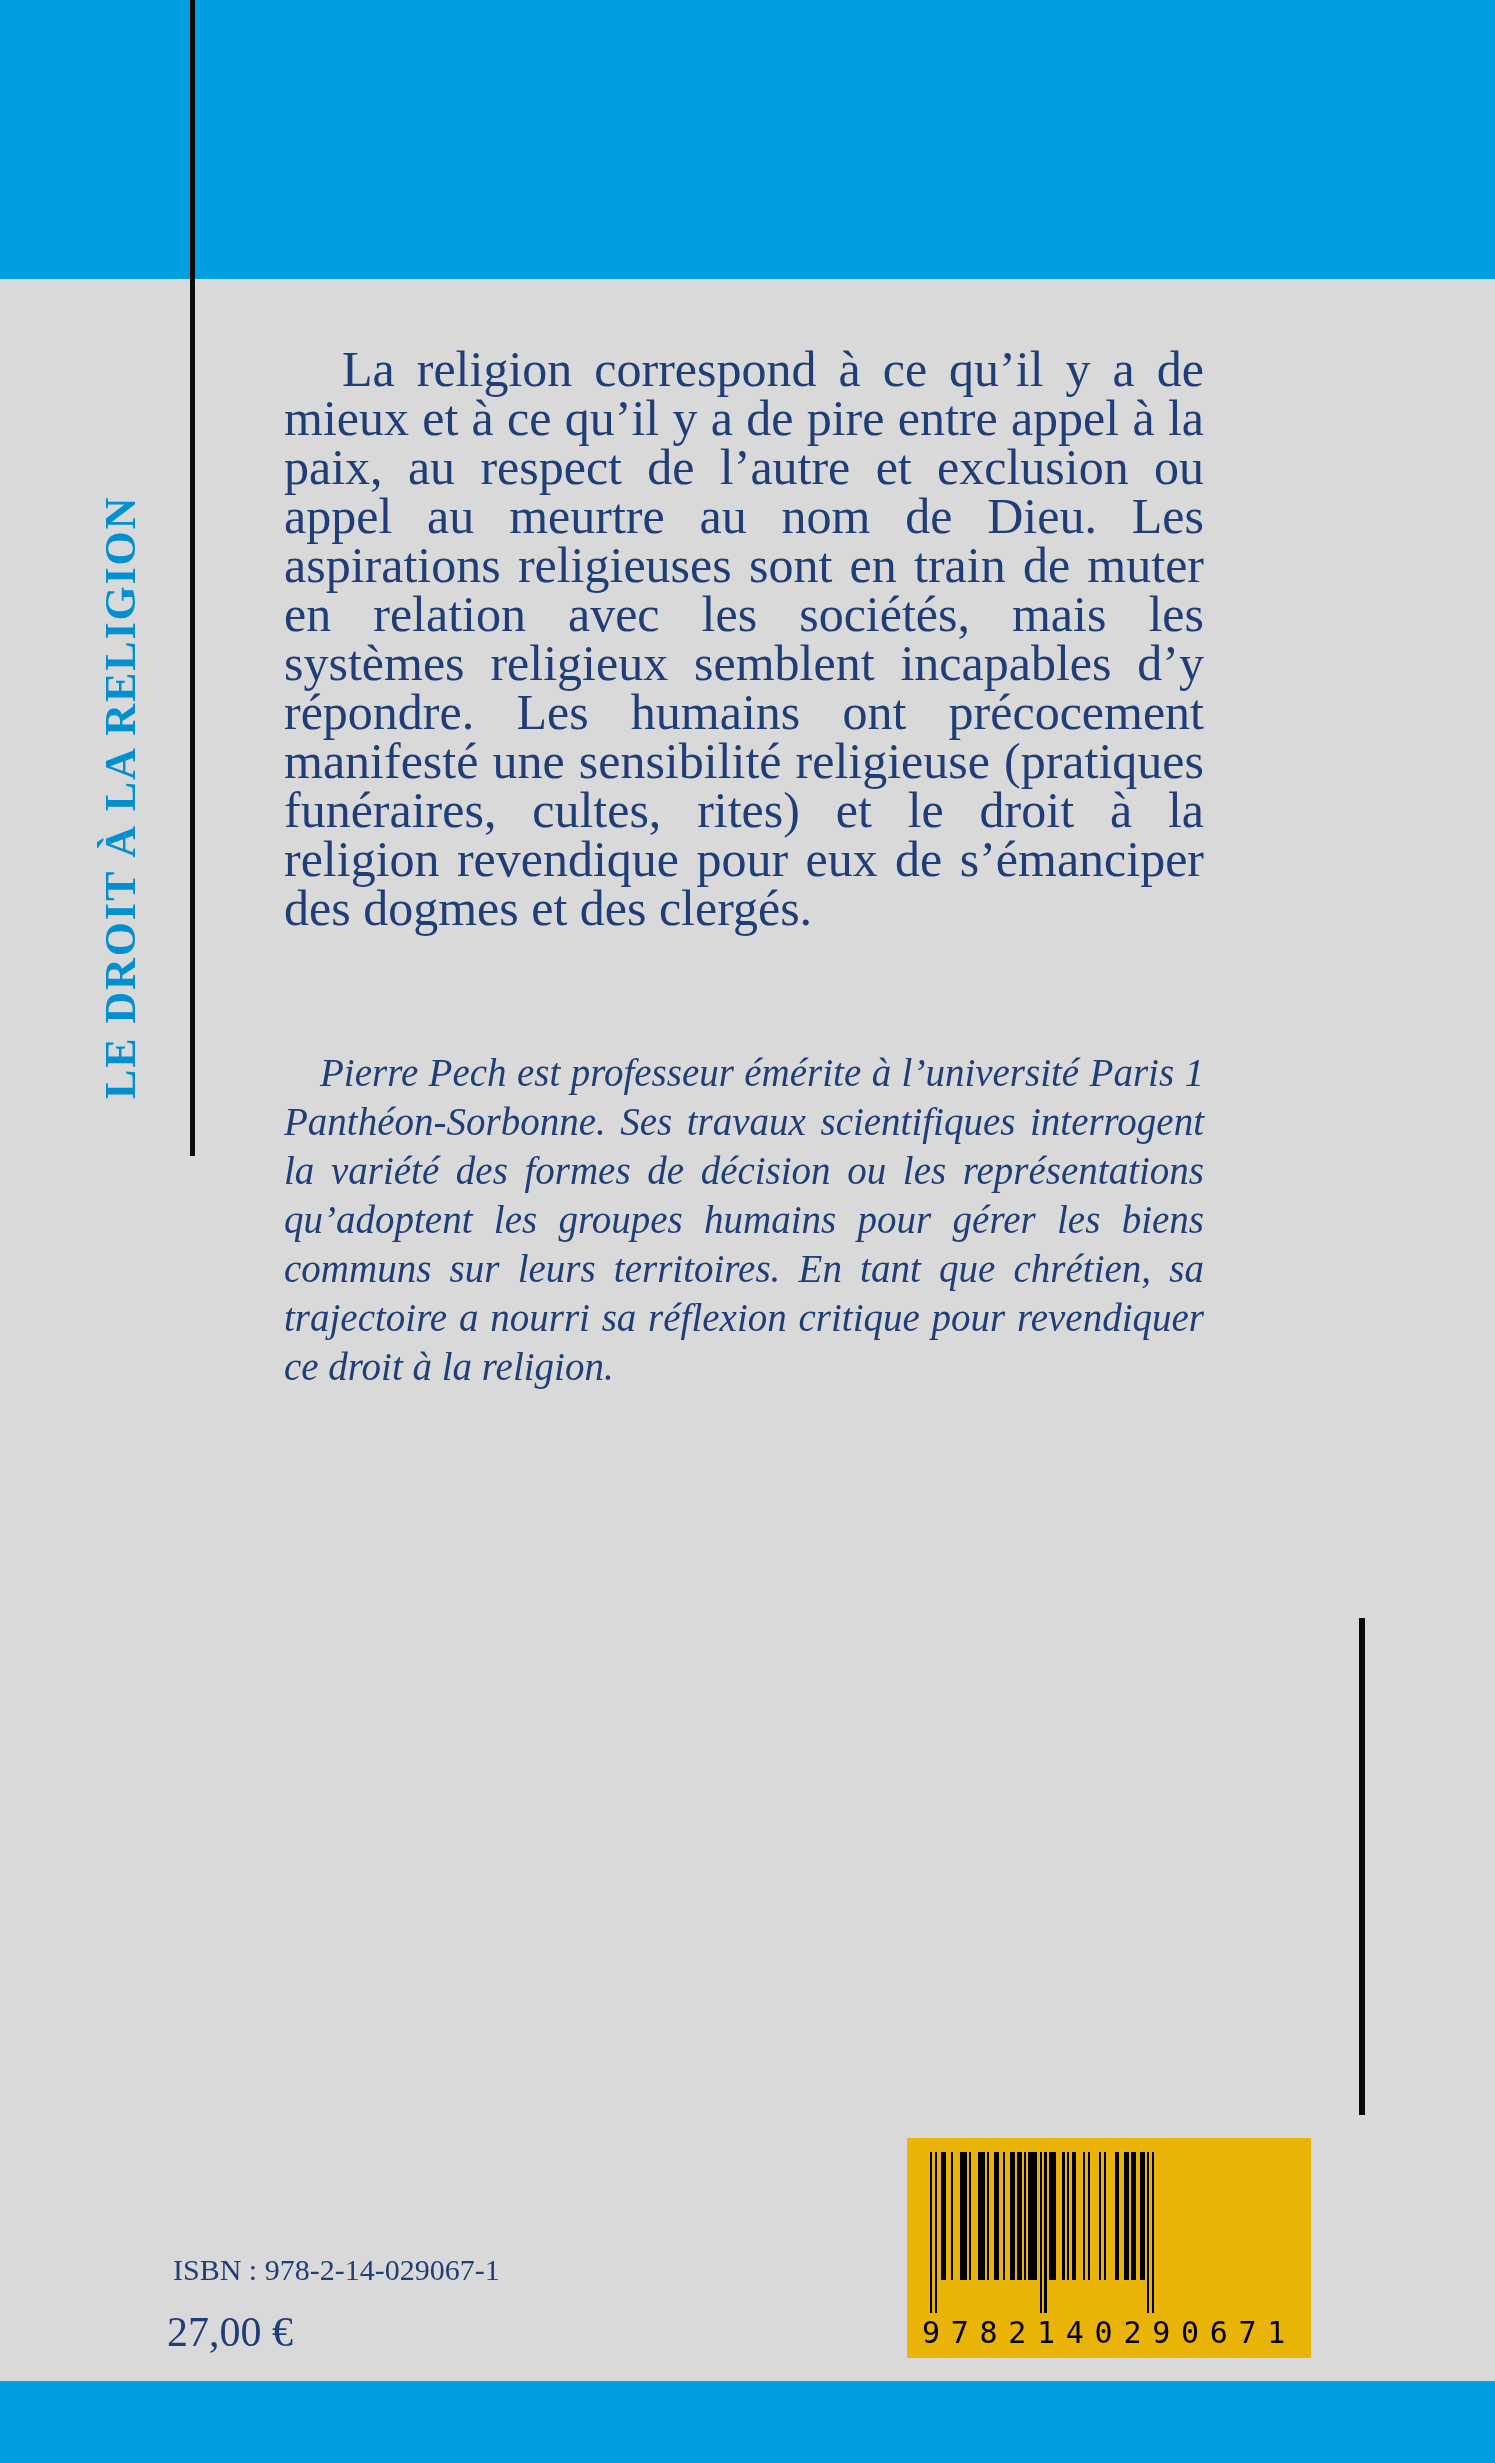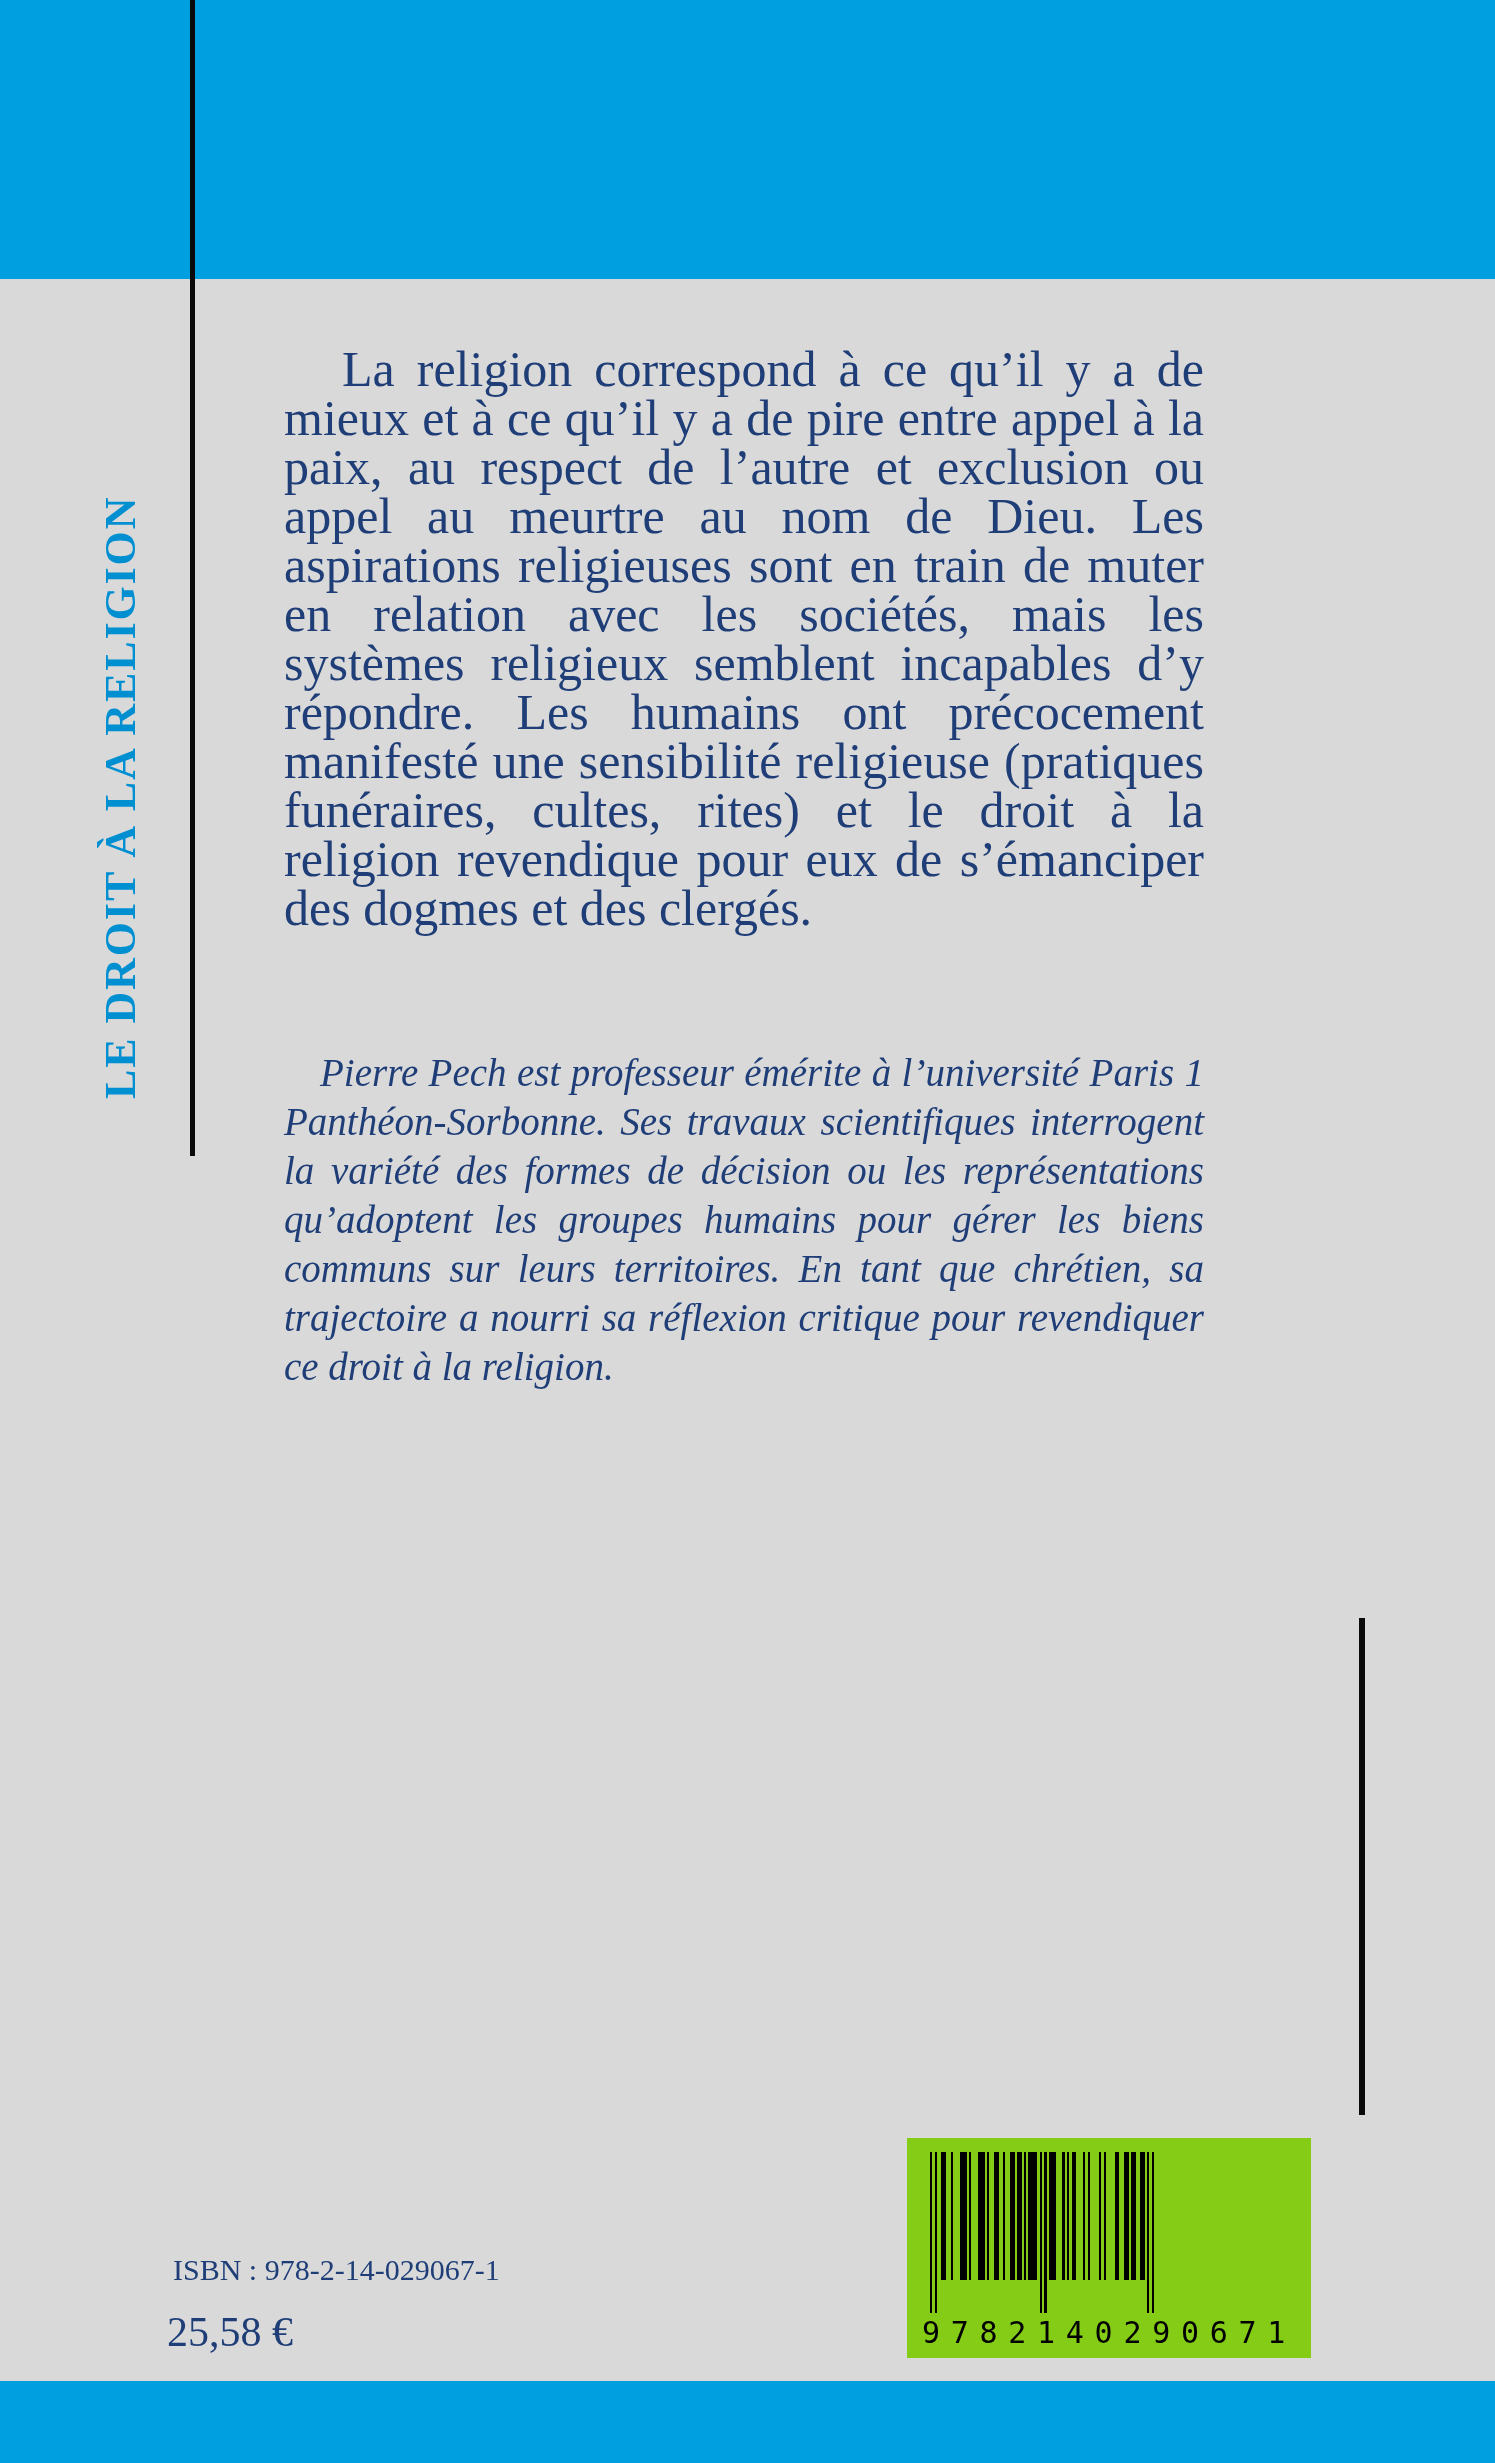--- a/index.html
+++ b/index.html
@@ -113,7 +113,7 @@
 
   <div class="isbn">ISBN : 978-2-14-029067-1</div>
 
-  <div class="price">25,58 €</div>
+  <div class="price">27,00 €</div>
 
   <div class="barcode-panel">
     <div class="barcode-bars">

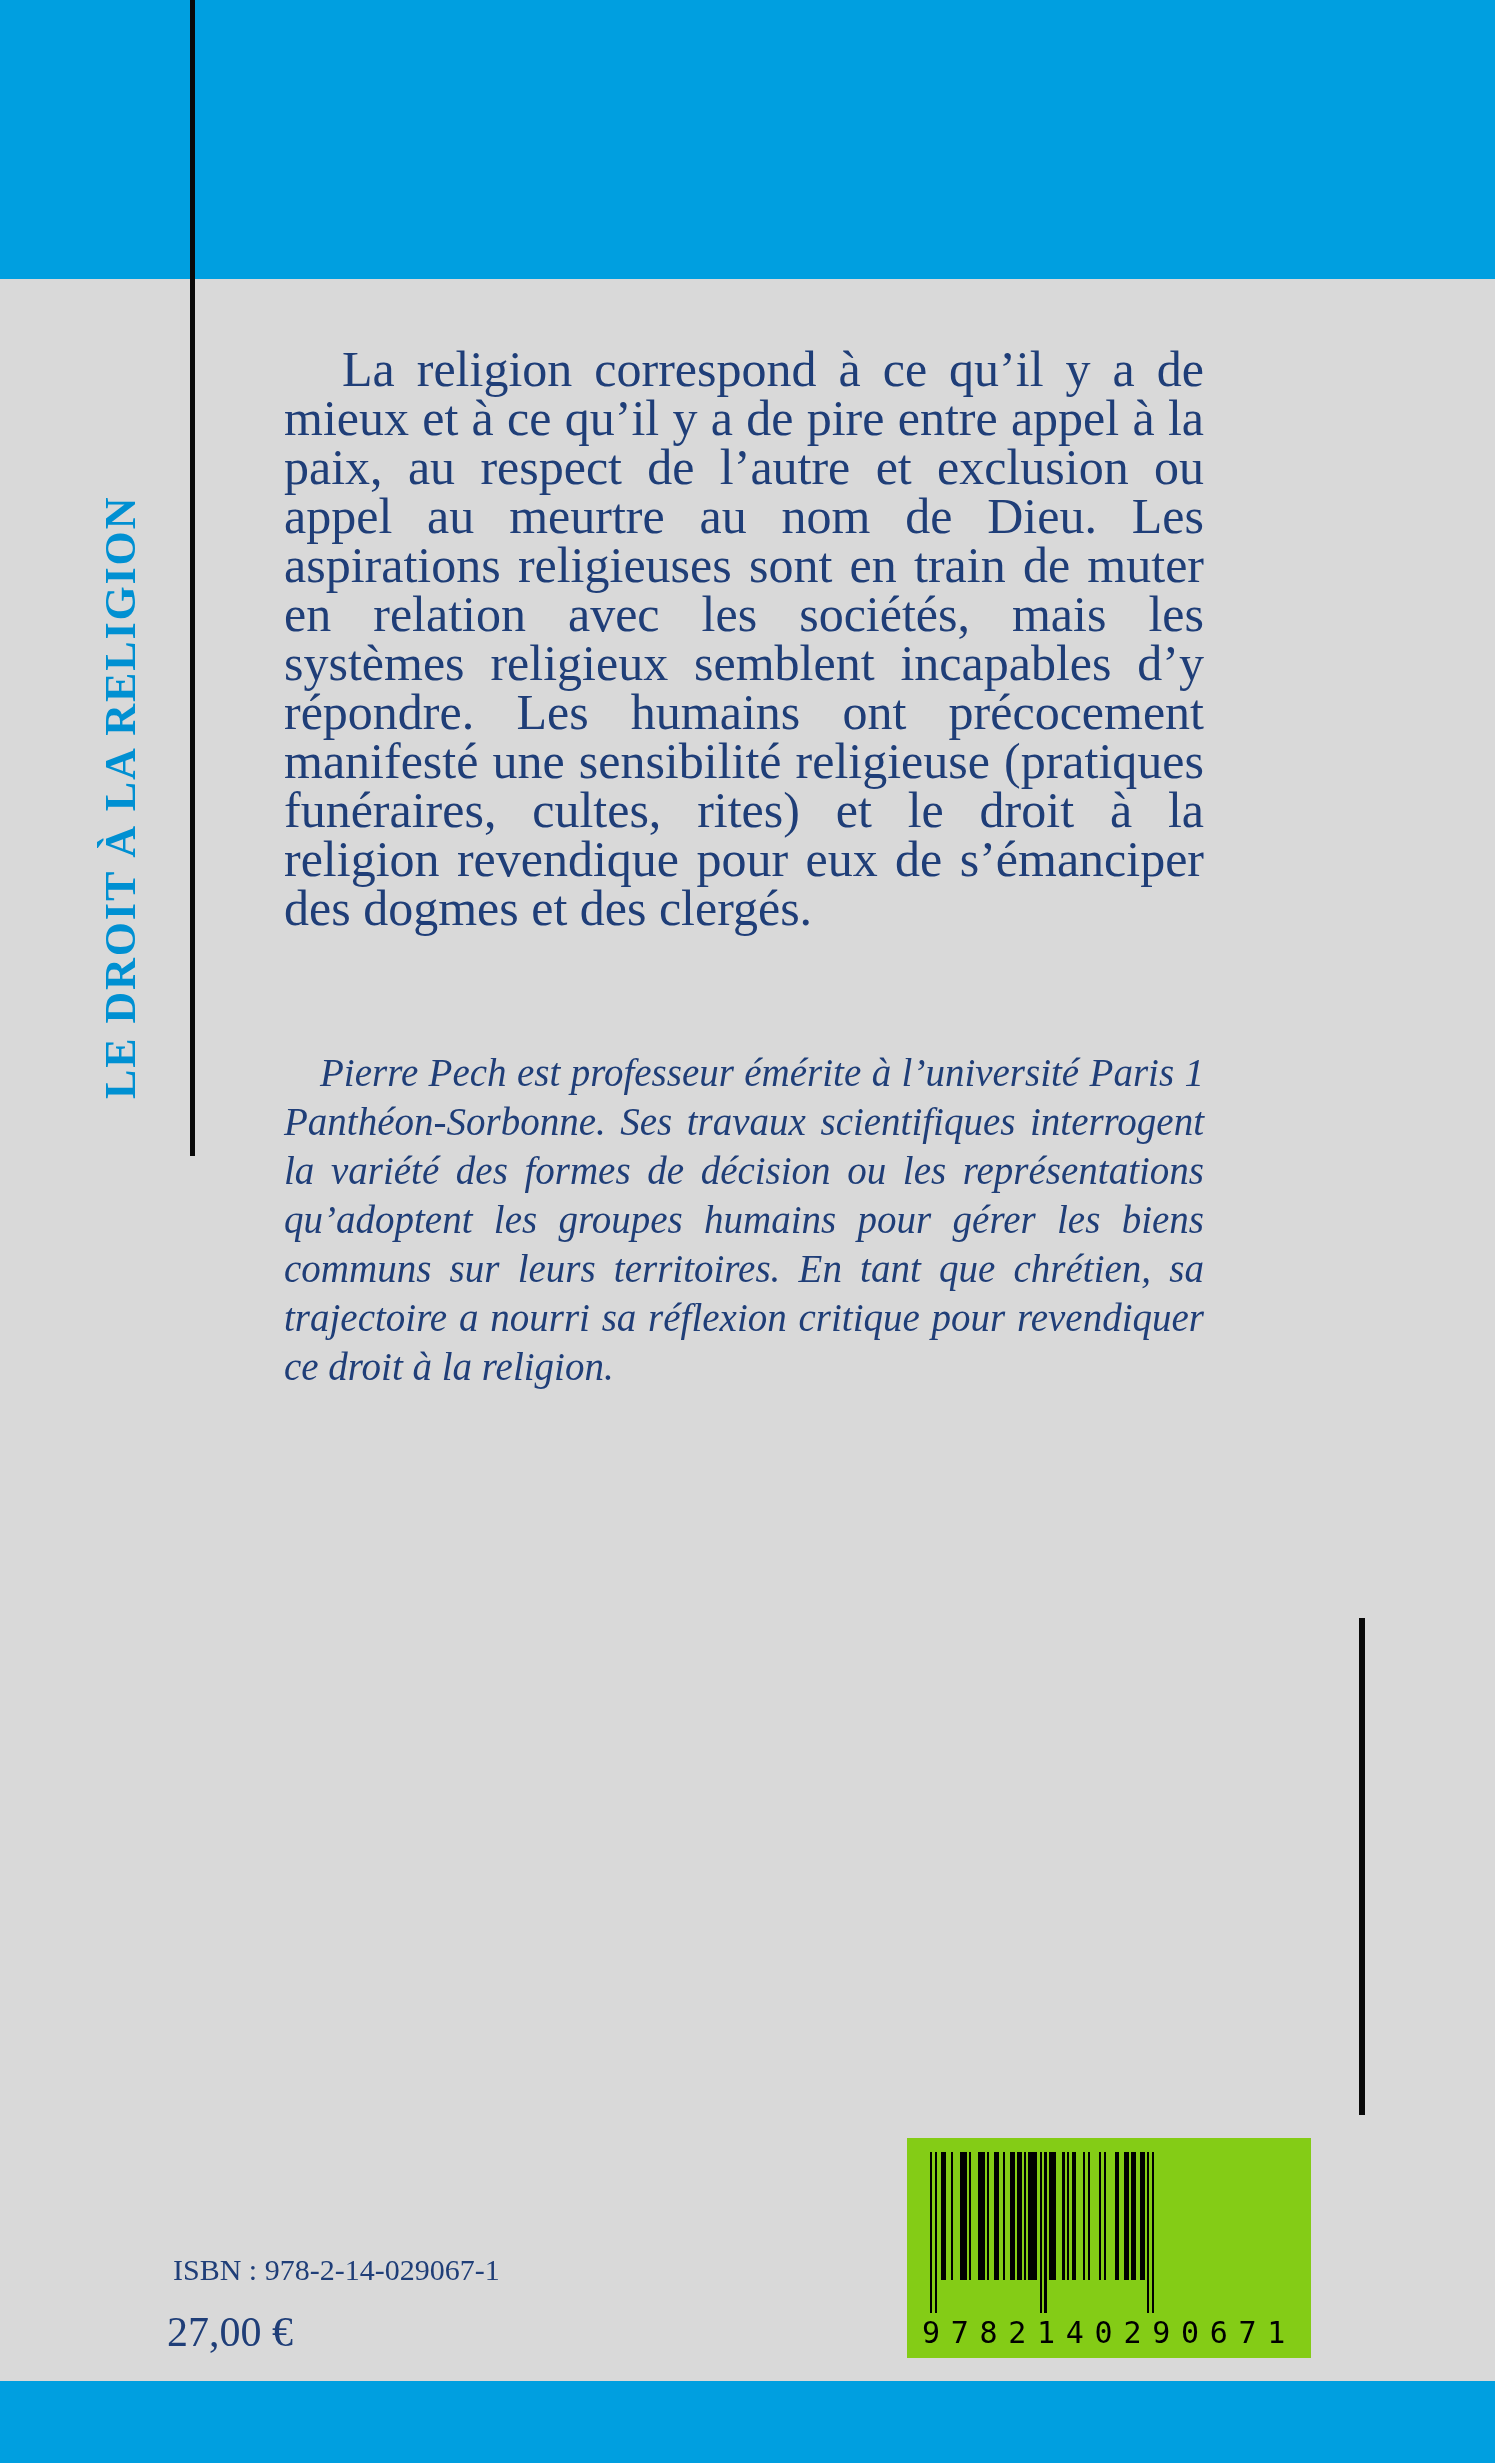--- a/index.html
+++ b/index.html
@@ -72,7 +72,7 @@
   .barcode-panel{
     position:absolute;
     left:907px;top:2138px;width:404px;height:220px;
-    background:#84cc16;
+    background:#eab308;
   }
   .barcode-bars{
     position:absolute;

